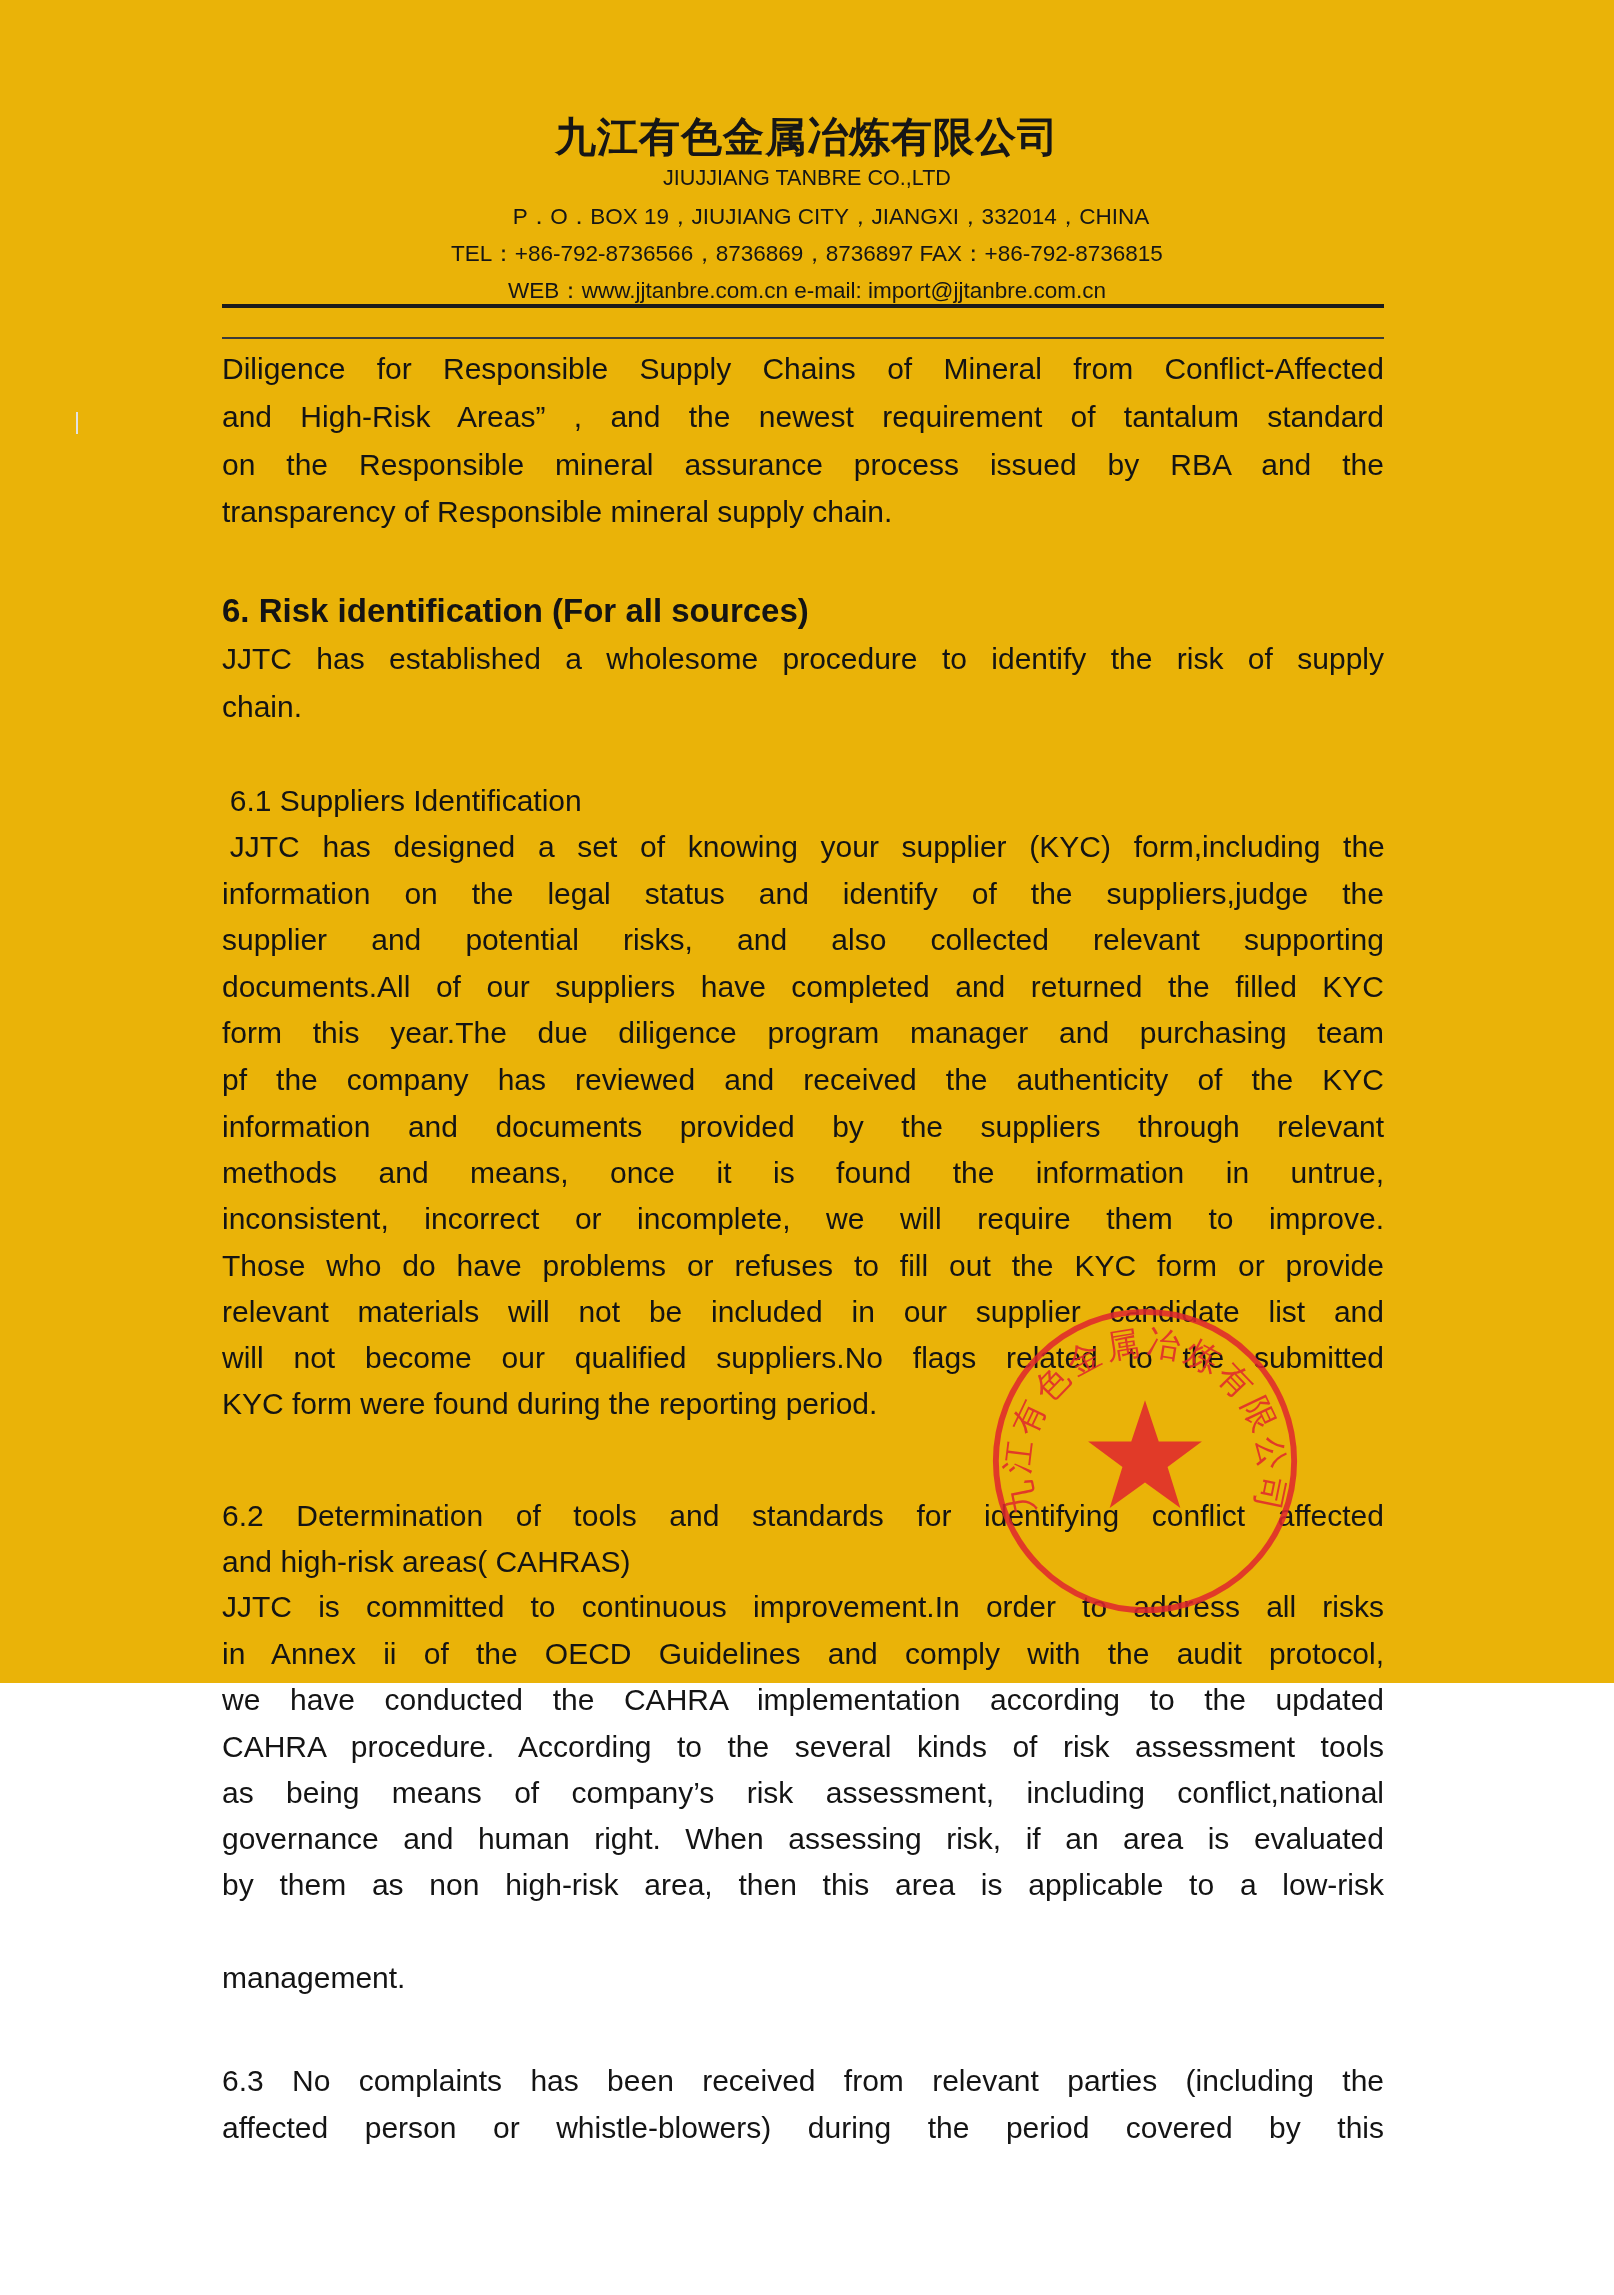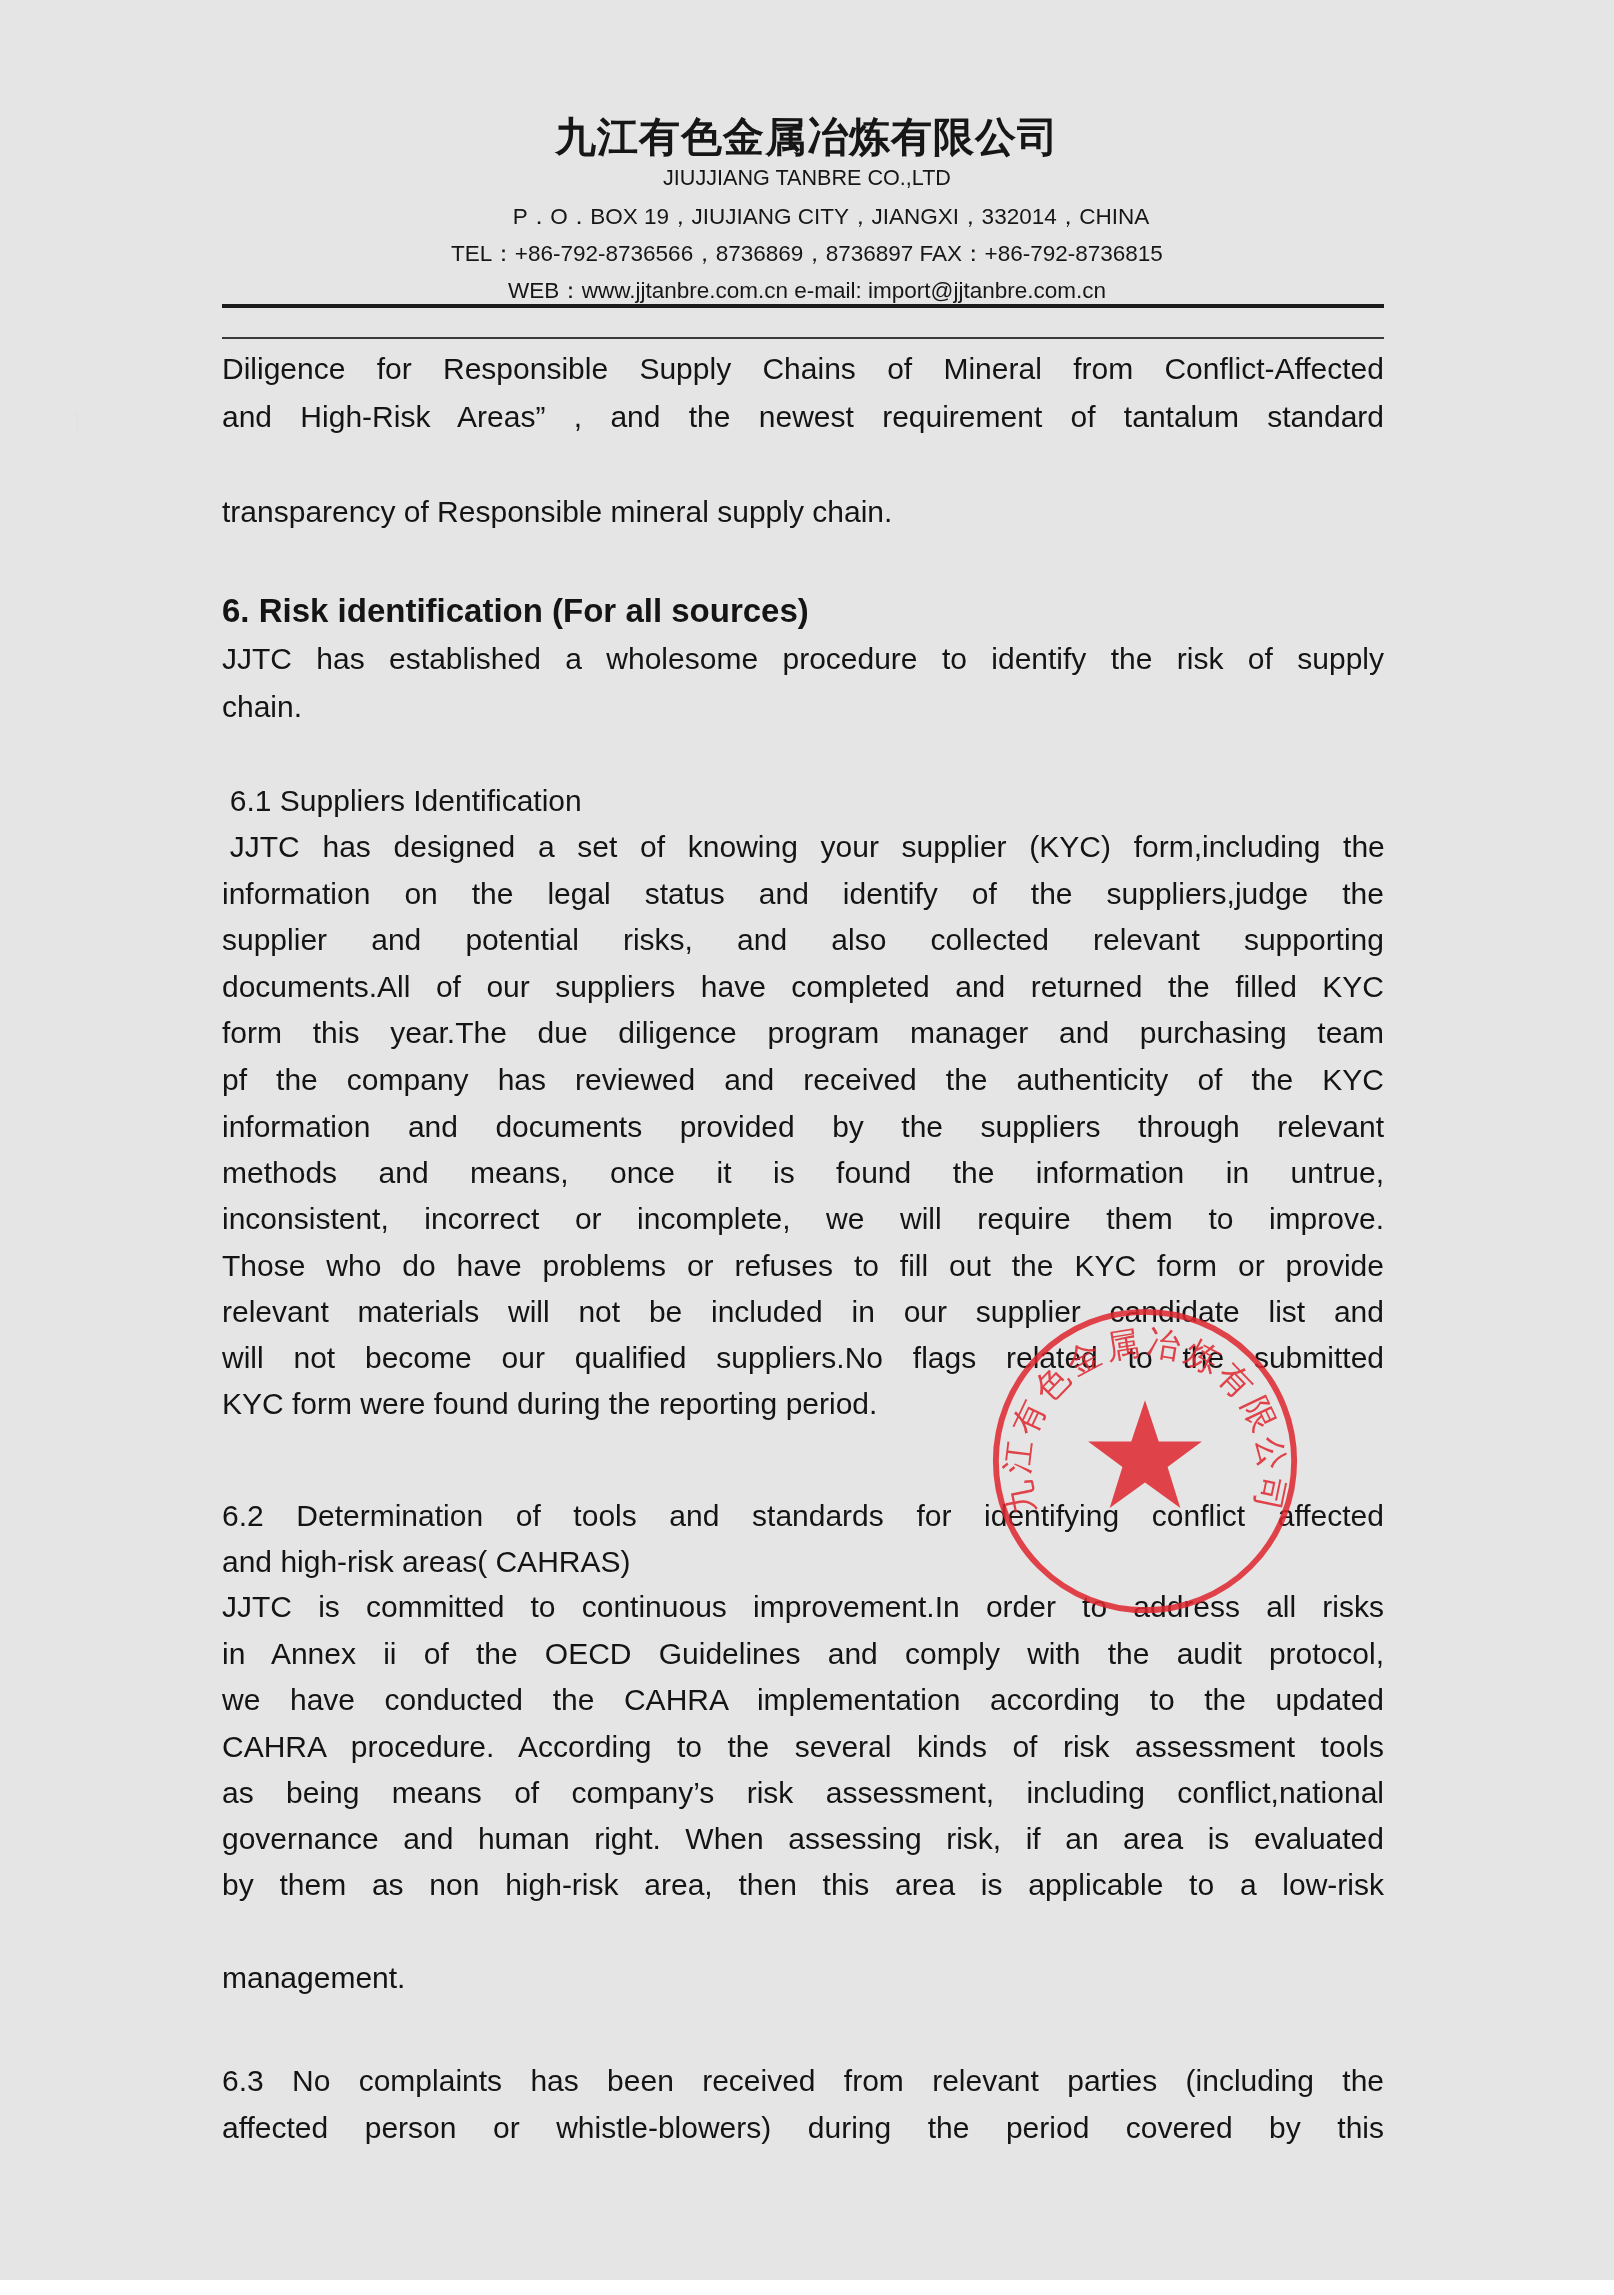--- a/index.html
+++ b/index.html
@@ -4,7 +4,7 @@
 <style>
   html, body { margin: 0; padding: 0; background: #ffffff; }
   body { width: 1614px; height: 2296px; position: relative; overflow: hidden; }
-  .page { position: absolute; left: 0; top: 0; width: 1614px; height: 2280px; background: #e5e5e5; }
+  .page { position: absolute; left: 0; top: 0; width: 1614px; height: 1683px; background: #eab308; }
   .hdr { position: absolute; left: 0; width: 1614px; text-align: center; color: #161616; font-family: "Liberation Sans", "DejaVu Sans", sans-serif; white-space: nowrap; }
   .hdr-cn { top: 110px; font-size: 41px; font-weight: bold; letter-spacing: 1px; font-family: "DejaVu Sans", sans-serif; }
   .hdr-en { top: 165px; font-size: 21.6px; }

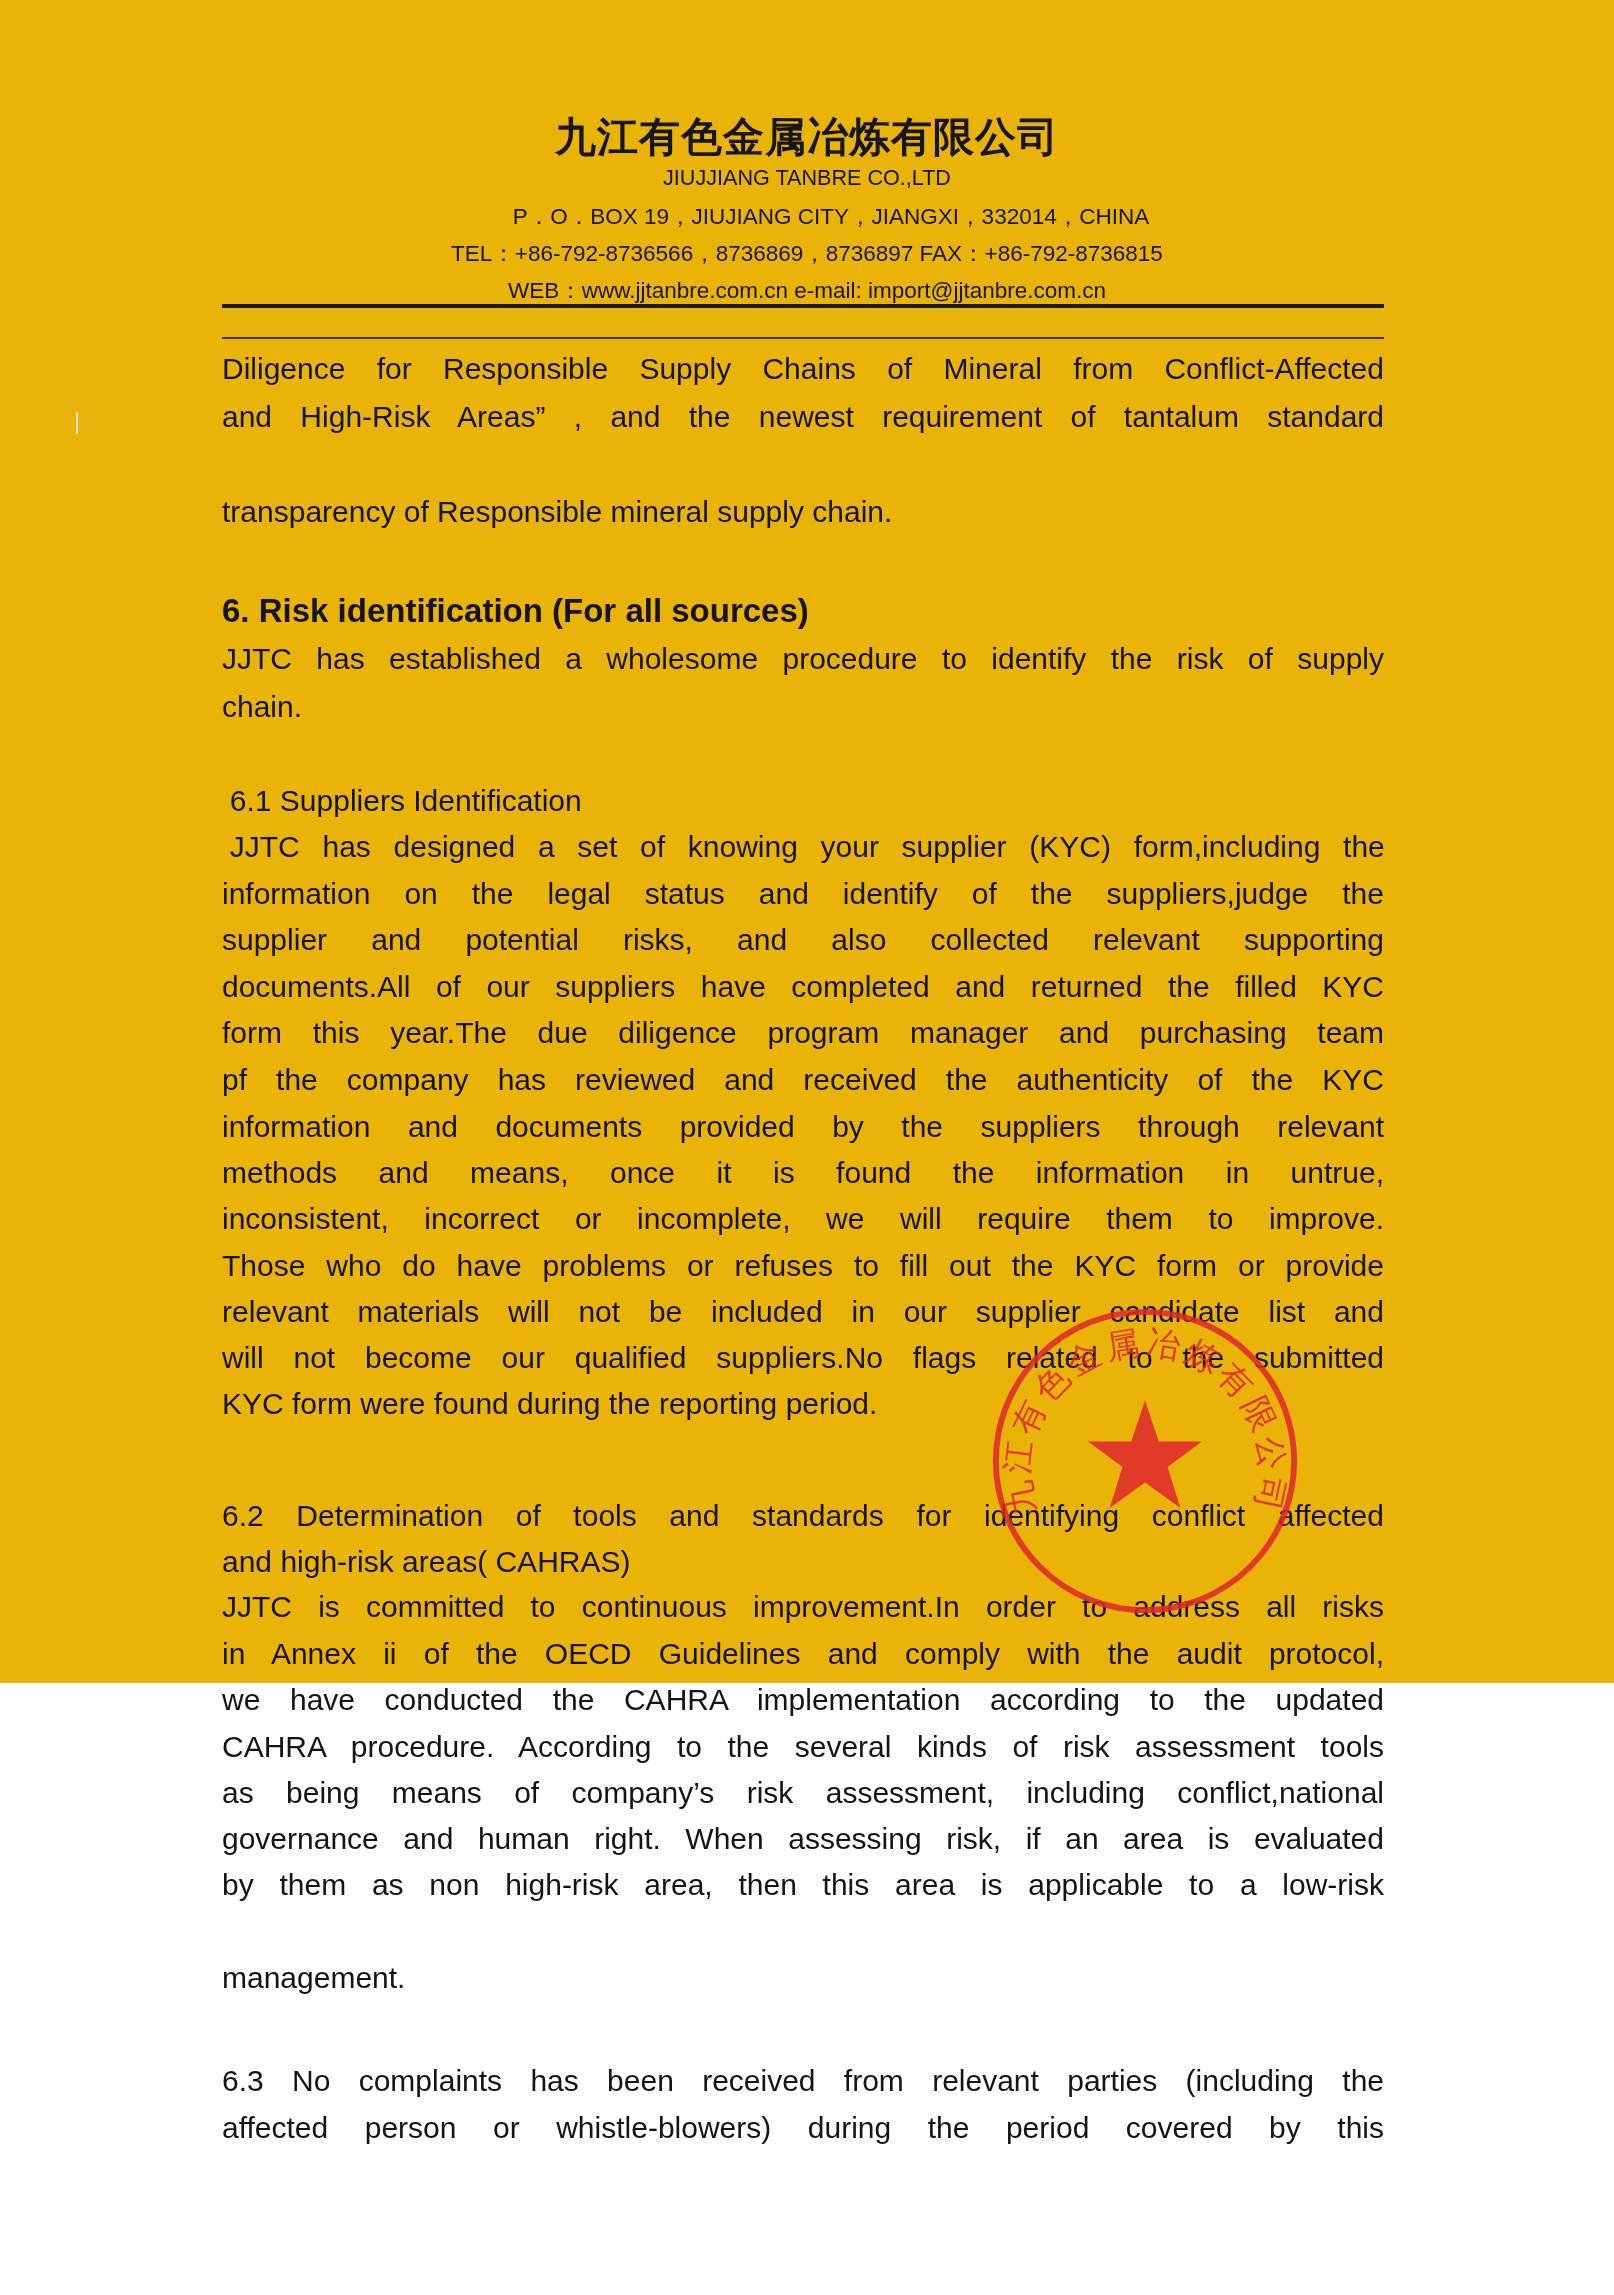--- a/index.html
+++ b/index.html
@@ -41,6 +41,7 @@
 
     <div class="line" style="top:349px">Diligence for Responsible Supply Chains of Mineral from Conflict-Affected</div>
     <div class="line" style="top:397px">and High-Risk Areas” , and the newest requirement of tantalum standard</div>
+    <div class="line" style="top:445px">on the Responsible mineral assurance process issued by RBA and the</div>
     <div class="line last" style="top:492px">transparency of Responsible mineral supply chain.</div>
 
     <div class="h6" style="top:590px">6. Risk identification (For all sources)</div>

